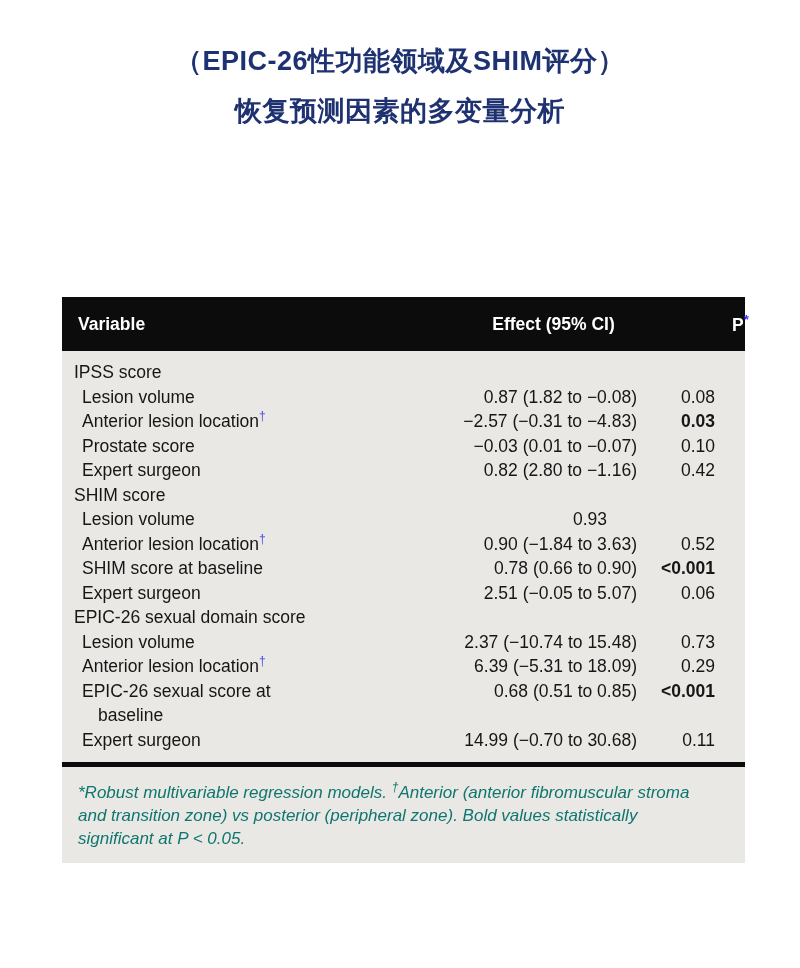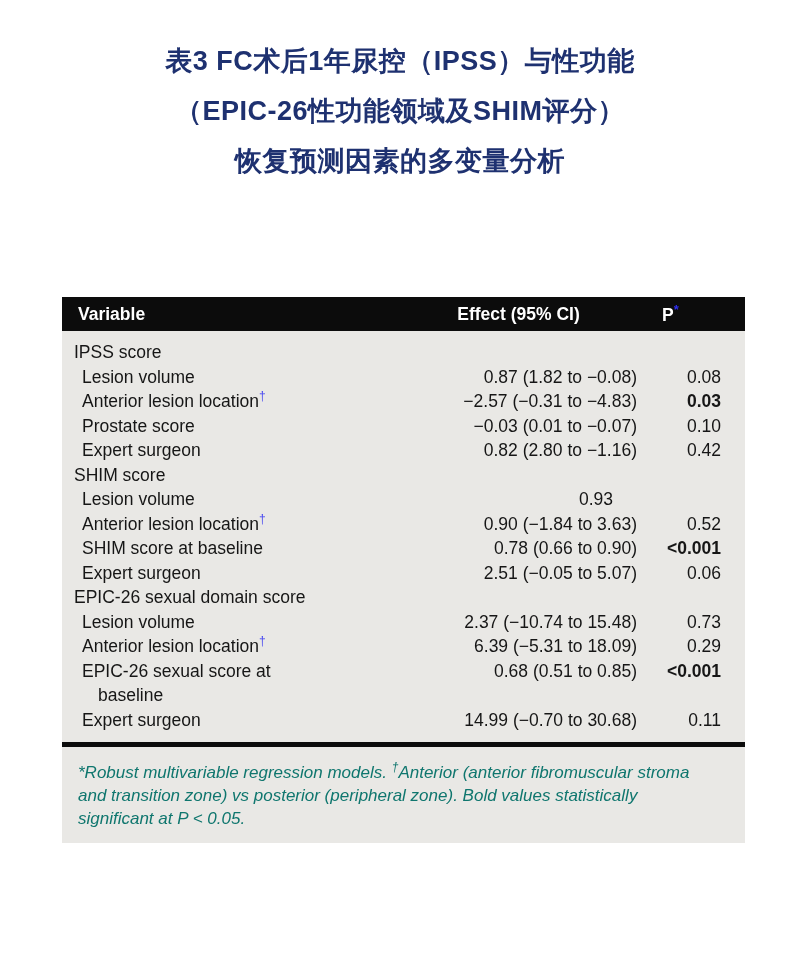--- a/index.html
+++ b/index.html
@@ -93,7 +93,6 @@
 <body>
 
 <div class="title-block">
-  <div class="title-line">表3 FC术后1年尿控（IPSS）与性功能</div>
   <div class="title-line">（EPIC-26性功能领域及SHIM评分）</div>
   <div class="title-line">恢复预测因素的多变量分析</div>
 </div>

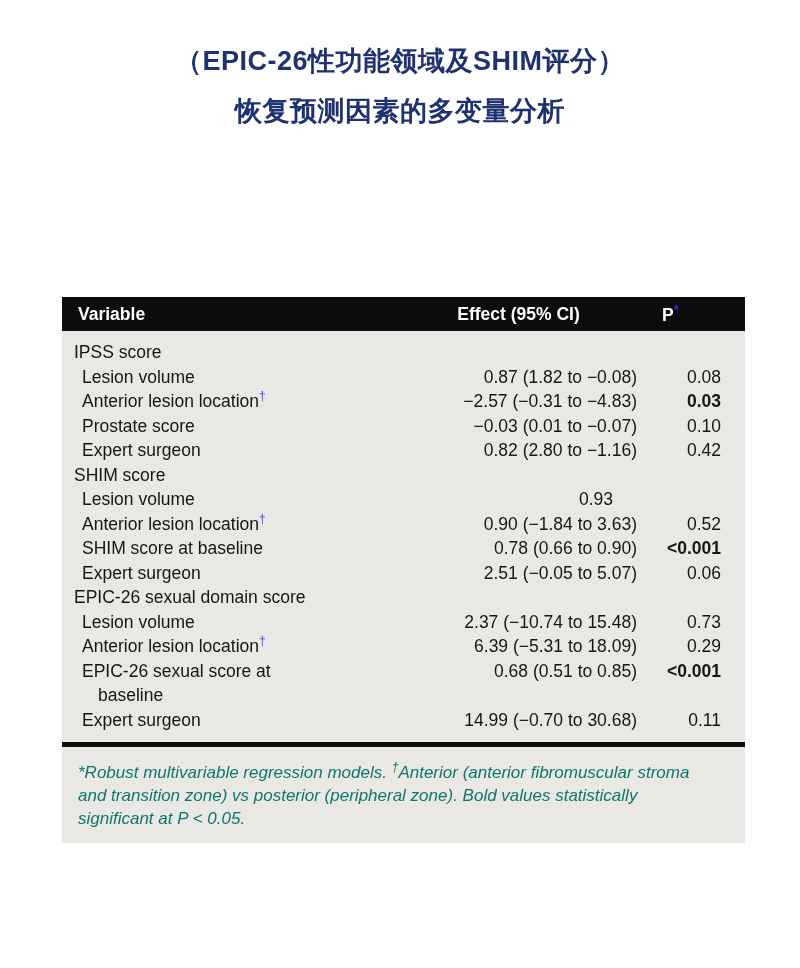--- a/index.html
+++ b/index.html
@@ -33,13 +33,14 @@
   }
   .thead {
     background: #0c0c0c;
-    height: 34px;
+    height: 54px;
     display: grid;
     grid-template-columns: 338px 237px 108px;
     align-items: center;
     color: #ffffff;
     font-weight: 700;
     font-size: 17.5px;
+    gap: 35px;
   }
   .thead .h-var { padding-left: 16px; }
   .thead .h-effect { text-align: center; }

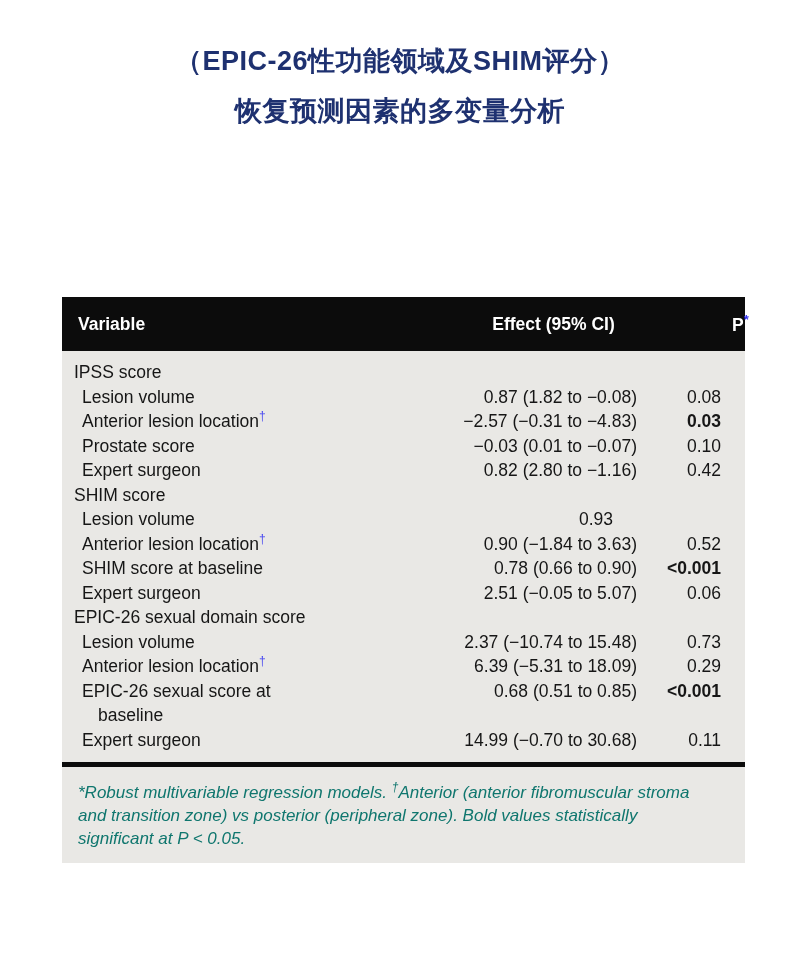--- a/index.html
+++ b/index.html
@@ -69,7 +69,7 @@
   .cell-var { padding-left: 20px; }
   .cell-var .line2 { padding-left: 16px; }
   .cell-effect { text-align: right; white-space: nowrap; }
-  .cell-p { text-align: right; padding-right: 24px; white-space: nowrap; }
+  .cell-p { text-align: right; padding-right: 30px; white-space: nowrap; }
   .cell-p.bold { font-weight: 700; }
   .dagger {
     color: #4a4af0;

